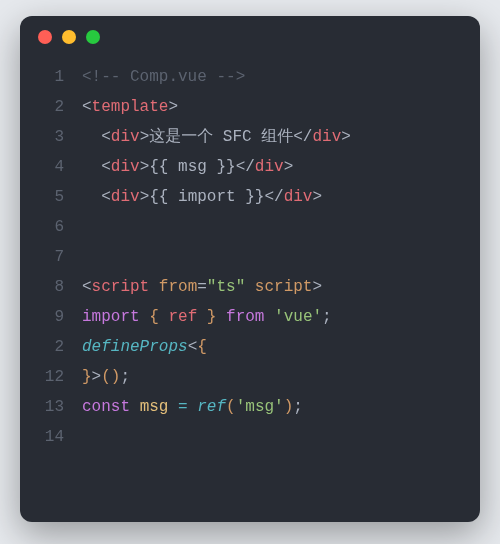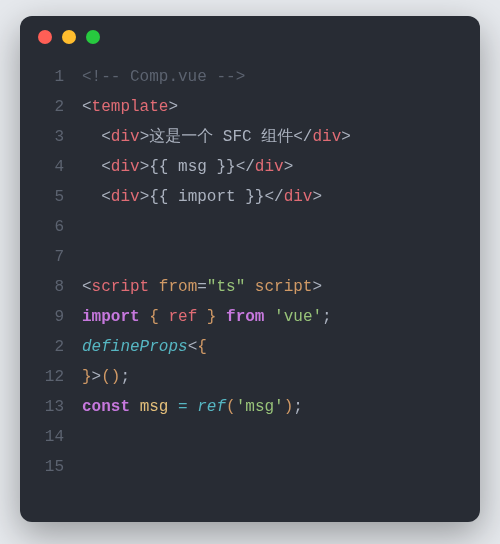--- a/index.html
+++ b/index.html
@@ -92,7 +92,7 @@
   .c-tag { color: var(--tag); }
   .c-attr { color: var(--attr); }
   .c-string { color: var(--string); }
-  .c-keyword { color: var(--keyword); font-weight: bold; }
+  .c-keyword { color: var(--keyword); }
   .c-func { color: var(--func); font-style: italic; }
   .c-ident { color: var(--ident); }
   .c-type { color: var(--type); }

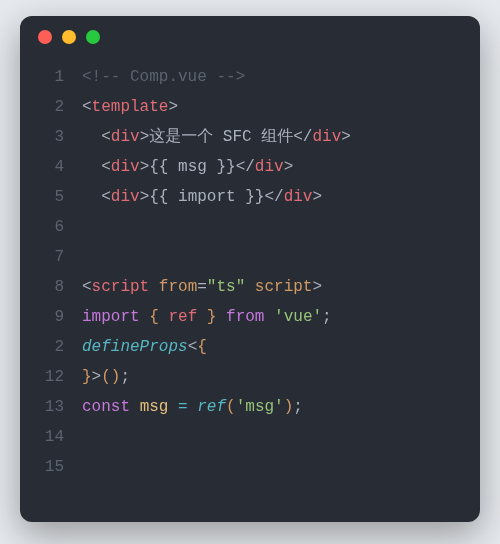--- a/index.html
+++ b/index.html
@@ -121,7 +121,7 @@
         <div class="line"><span class="gutter">12</span><span class="code"><span></span><span class="c-bracket">}</span><span class="c-punct">&gt;</span><span class="c-bracket">(</span><span class="c-bracket">)</span><span class="c-punct">;</span></span></div>
         <div class="line"><span class="gutter">13</span><span class="code"><span></span><span class="c-keyword">const</span><span class="c-punct"> </span><span class="c-type">msg</span><span class="c-punct"> </span><span class="c-func">=</span><span class="c-punct"> </span><span class="c-func">ref</span><span class="c-bracket">(</span><span class="c-string">'msg'</span><span class="c-bracket">)</span><span class="c-punct">;</span></span></div>
         <div class="line"><span class="gutter">14</span></div>
-        <div class="line"><span class="gutter">15</span><span class="code"><span></span></span></div>
+        <div class="line"><span class="code"><span></span></span></div>
       </div>
   </div>
 </div>

